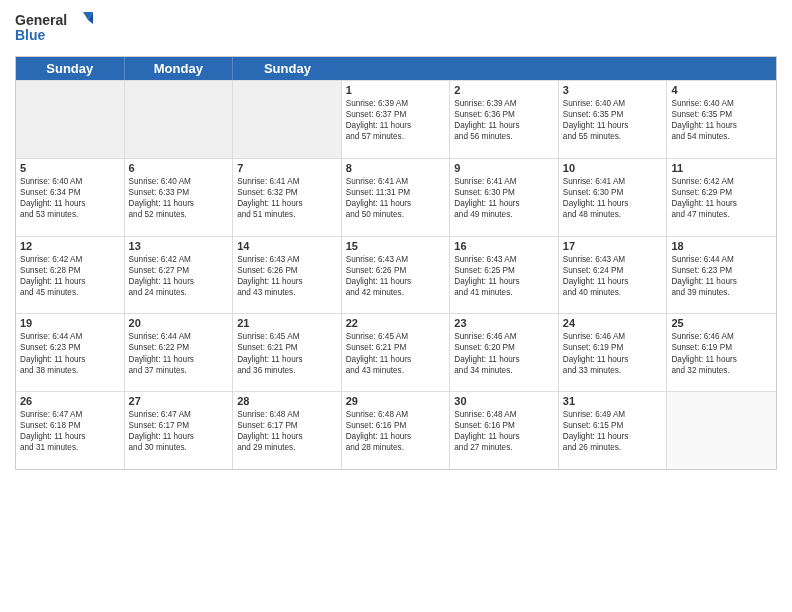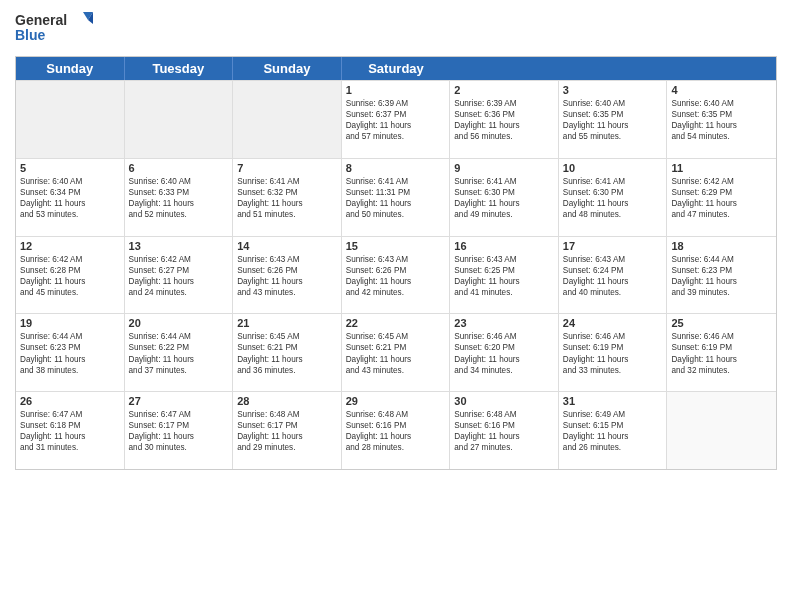--- a/index.html
+++ b/index.html
@@ -120,6 +120,7 @@
   <div class="calendar">
     <div class="cal-header">
     <div class="cal-header-cell">Sunday</div>
+        <div class="cal-header-cell">Monday</div>
         <div class="cal-header-cell">Tuesday</div>
         <div class="cal-header-cell">Sunday</div>
         <div class="cal-header-cell">Saturday</div>

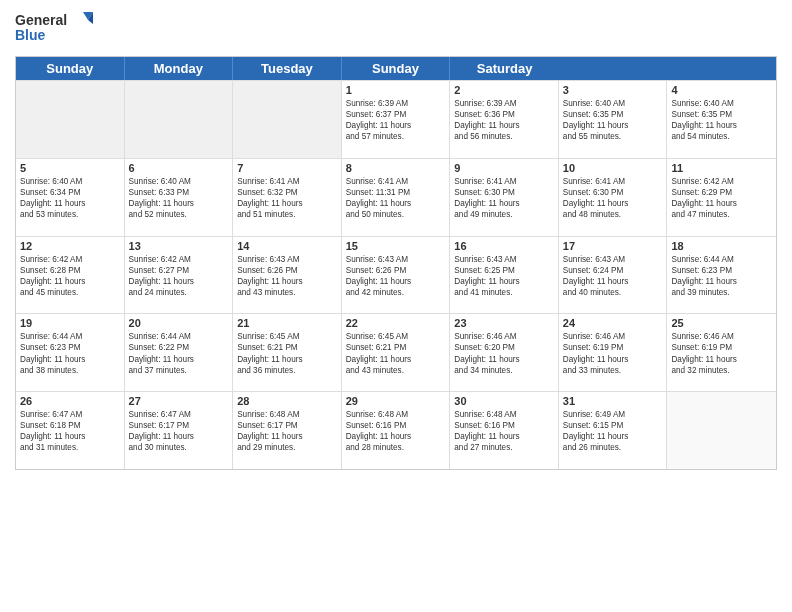--- a/index.html
+++ b/index.html
@@ -121,7 +121,6 @@
     <div class="cal-header">
     <div class="cal-header-cell">Sunday</div>
         <div class="cal-header-cell">Monday</div>
-        <div class="cal-header-cell">Tuesday</div>
         <div class="cal-header-cell">Sunday</div>
         <div class="cal-header-cell">Saturday</div>
       </div>

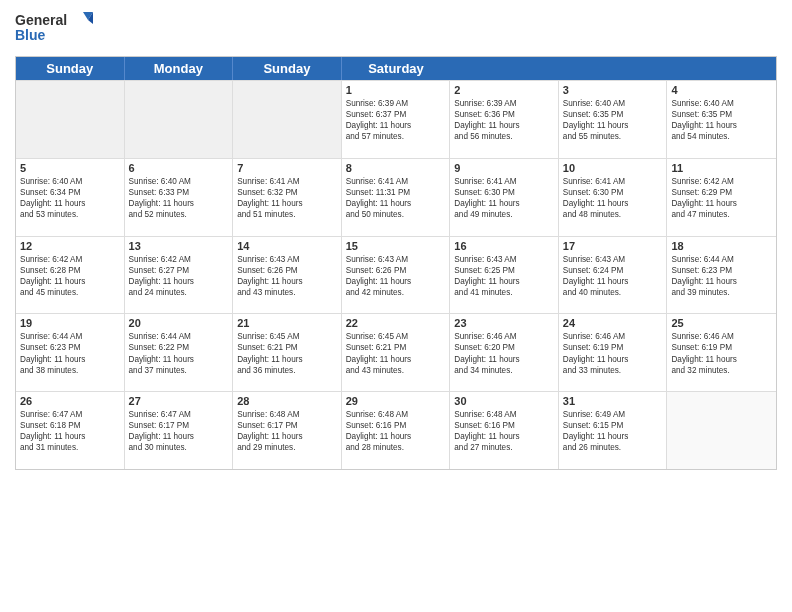--- a/index.html
+++ b/index.html
@@ -122,7 +122,6 @@
     <div class="cal-header-cell">Sunday</div>
         <div class="cal-header-cell">Monday</div>
         <div class="cal-header-cell">Sunday</div>
-        <div class="cal-header-cell">Saturday</div>
       </div>
     <div class="cal-body">
     <div class="cal-row">

